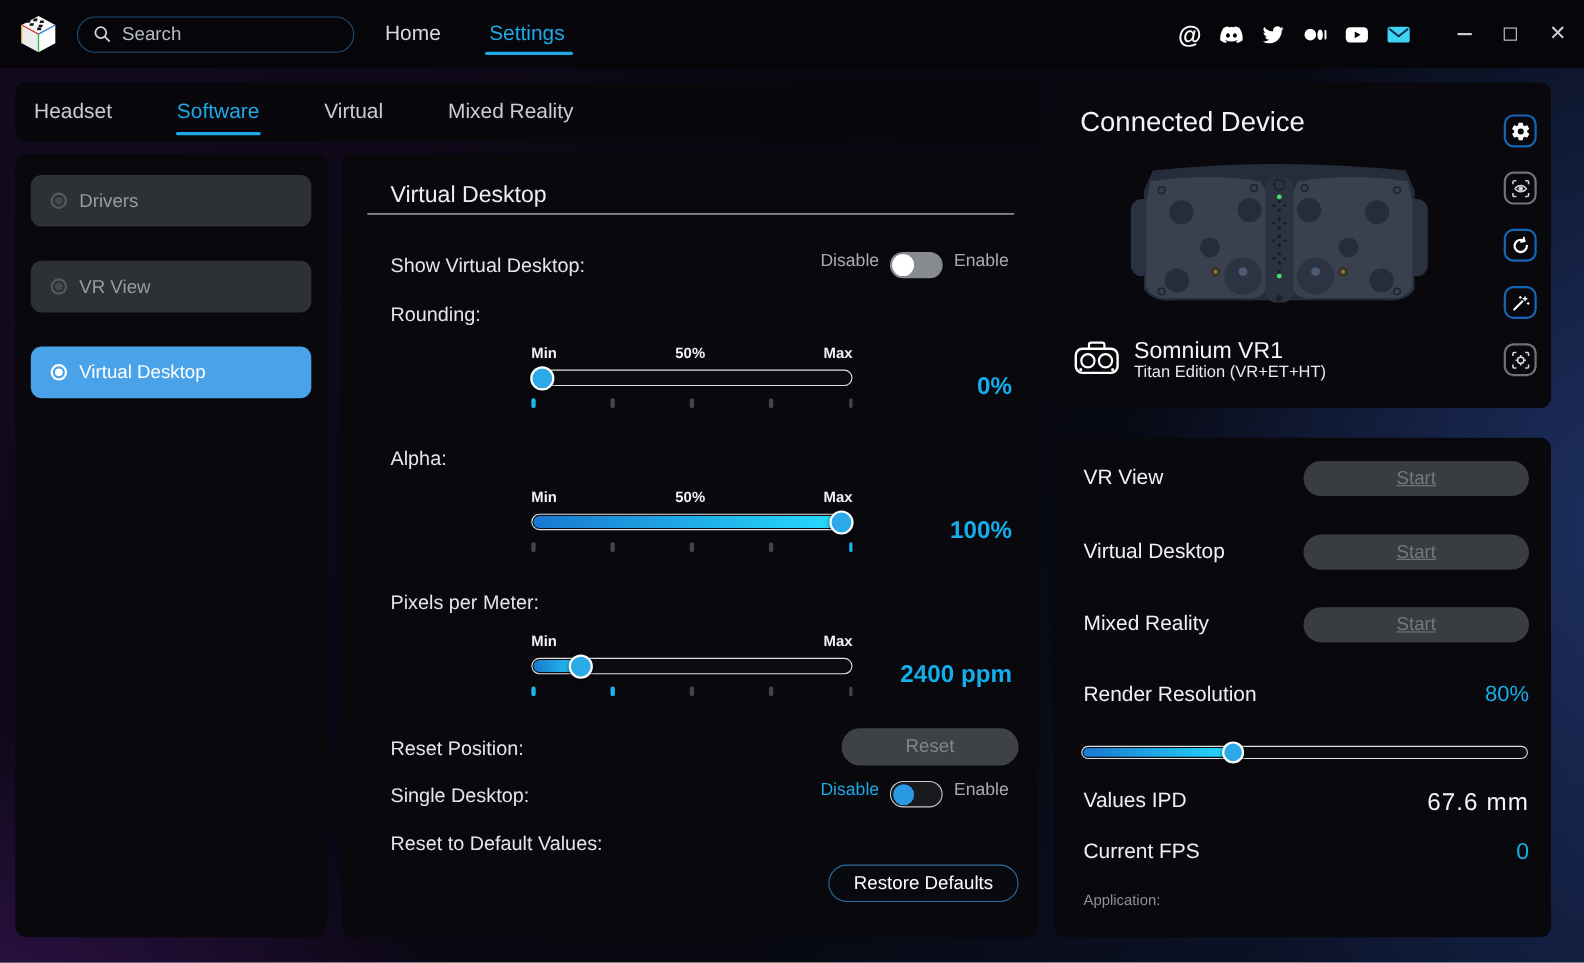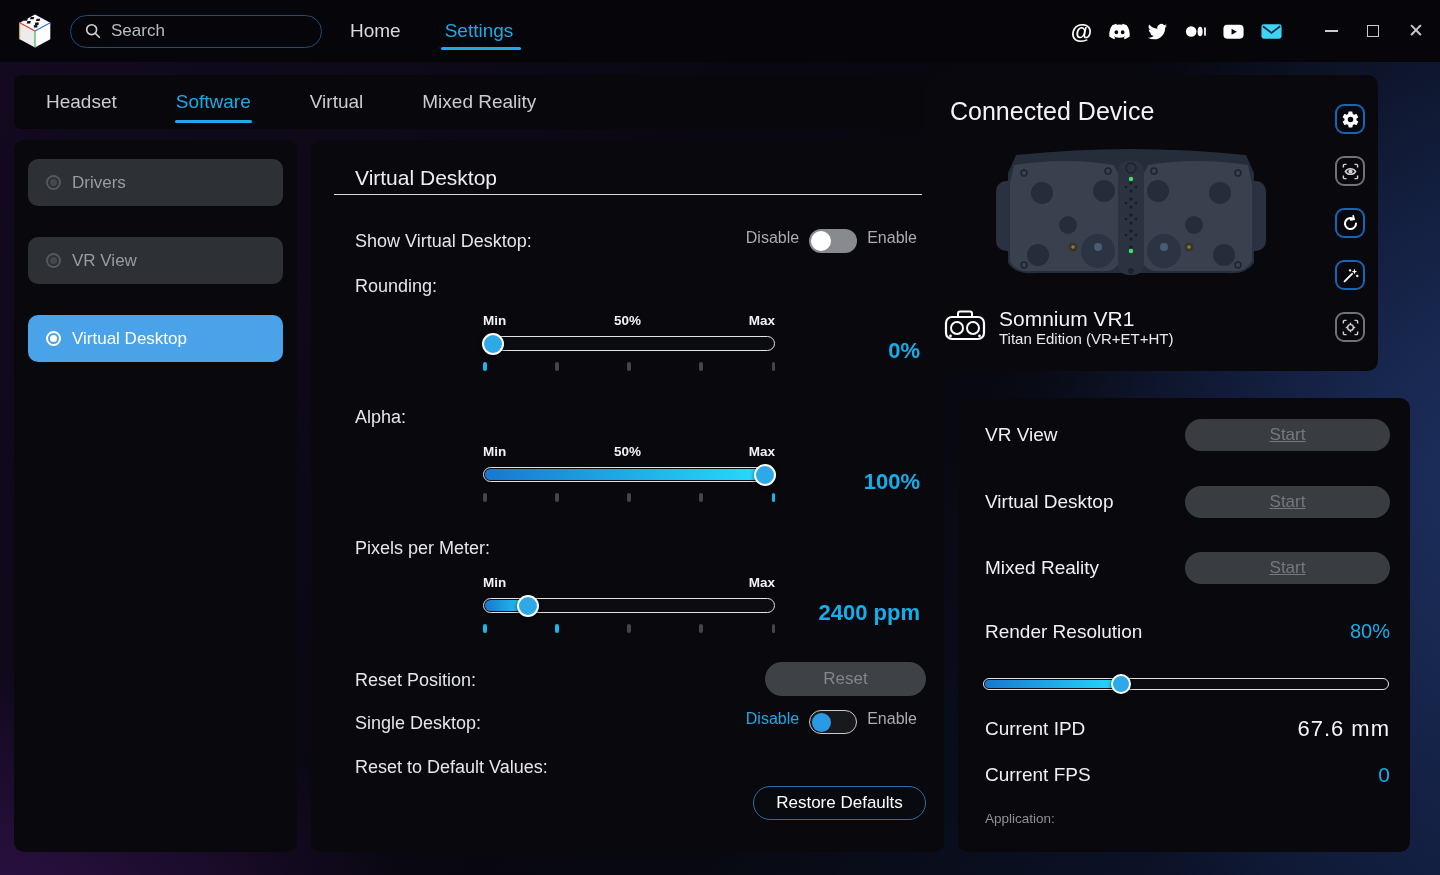--- a/index.html
+++ b/index.html
@@ -37,7 +37,7 @@
 
   
   .tabstrip { position:absolute; left:14px; top:75px; width:930px; height:54px; background:#07070c;
-    border-radius:8px; display:flex; align-items:center; gap:59px; padding:0 32px; }
+    border-radius:8px; display:flex; align-items:center; gap:59px; padding:0 17px; }
   .tab { font-size:19px; color:#c9ccd0; position:relative; padding:15px 0; }
   .tab.active { color:#1fa9e6; }
   .tab.active::after { content:""; position:absolute; left:-1px; right:-1px; bottom:5px; height:3px;

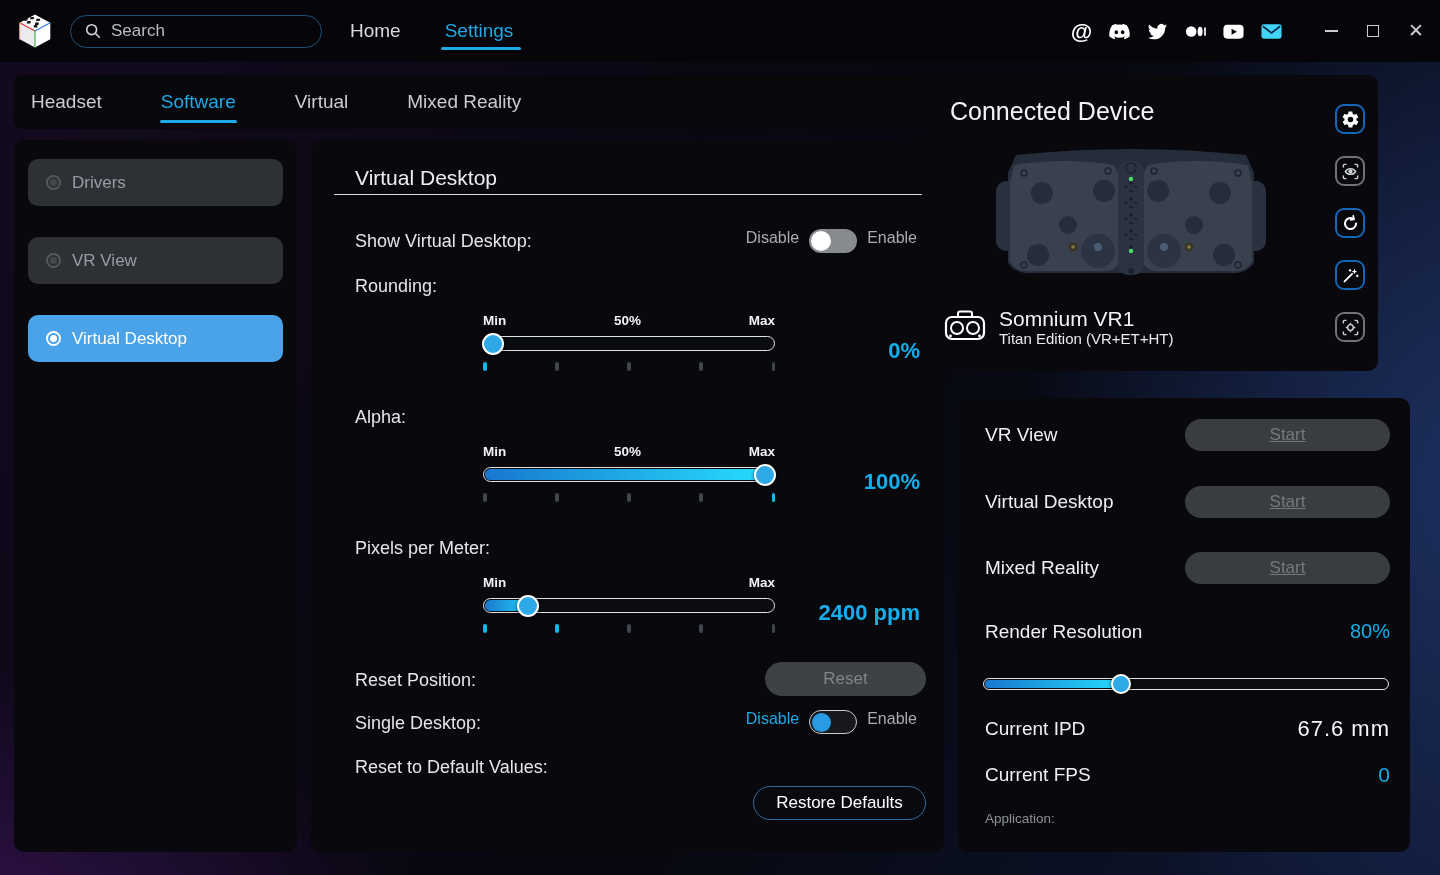--- a/index.html
+++ b/index.html
@@ -86,7 +86,7 @@
   .btn.outline { background:rgba(10,12,16,.6); border:1px solid #2e6da3; color:#fff;margin-top:36px; }
 
   
-  .device { left:926px; top:75px; width:452px; height:296px; }
+  .device { left:958px; top:75px; width:452px; height:296px; }
   .device h2 { position:absolute; left:24px; top:22px; font-size:25px; font-weight:normal; color:#f2f4f6; }
   .tools { position:absolute; right:13px; top:29px; display:flex; flex-direction:column; gap:22px; }
   .toolbtn { width:30px; height:30px; border-radius:9px; border:2px solid #6f7377;

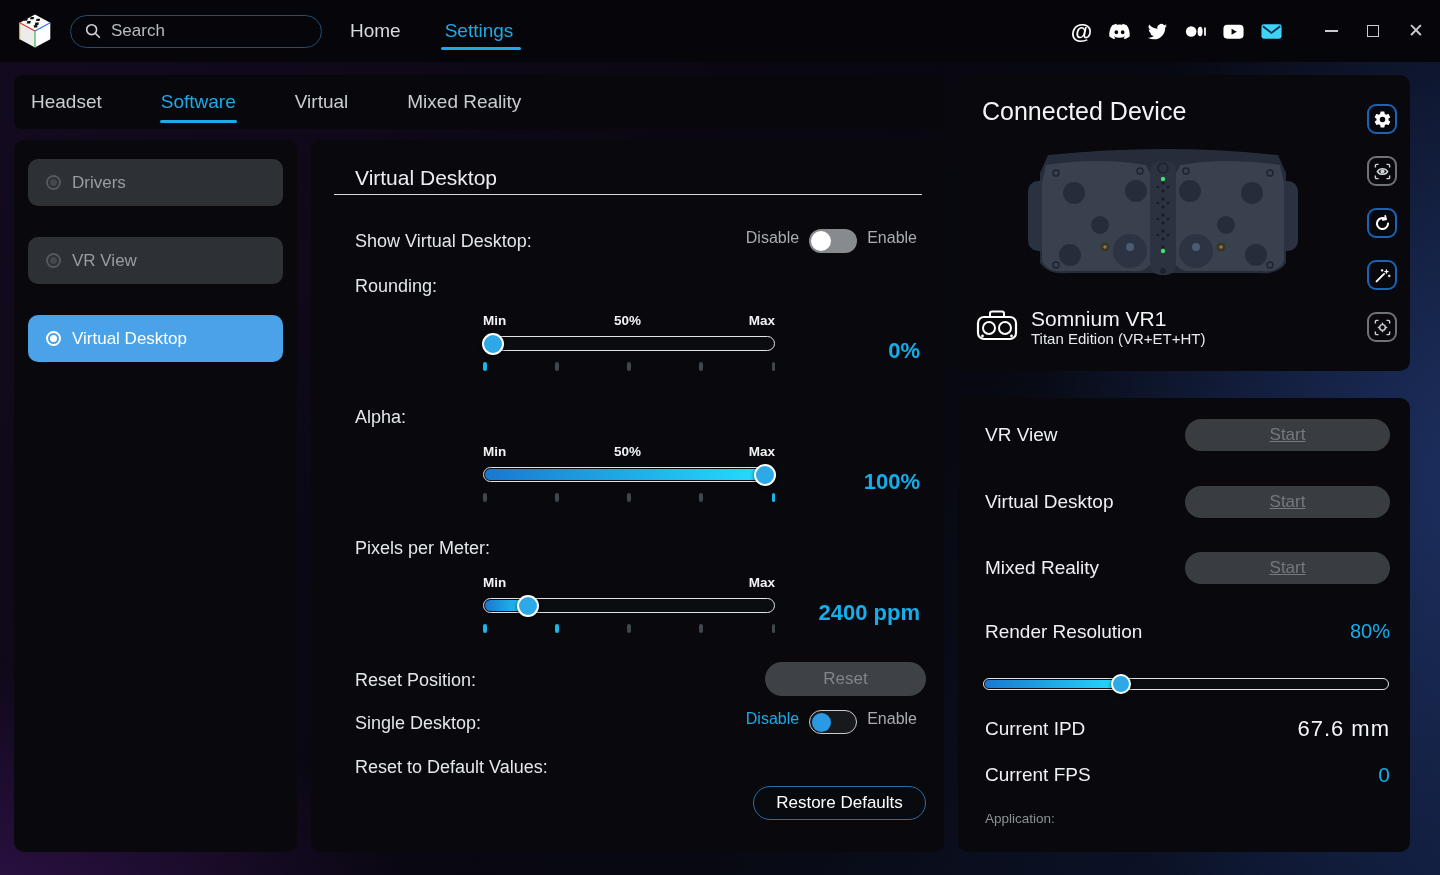--- a/index.html
+++ b/index.html
@@ -434,7 +434,7 @@
   </div>
 
   <div class="st-row" style="top:318px">
-    <span class="st-label">Current IPD</span>
+    <span class="st-label">Values IPD</span>
     <span class="ipd-value">67.6 mm</span>
   </div>
   <div class="st-row" style="top:365px">

